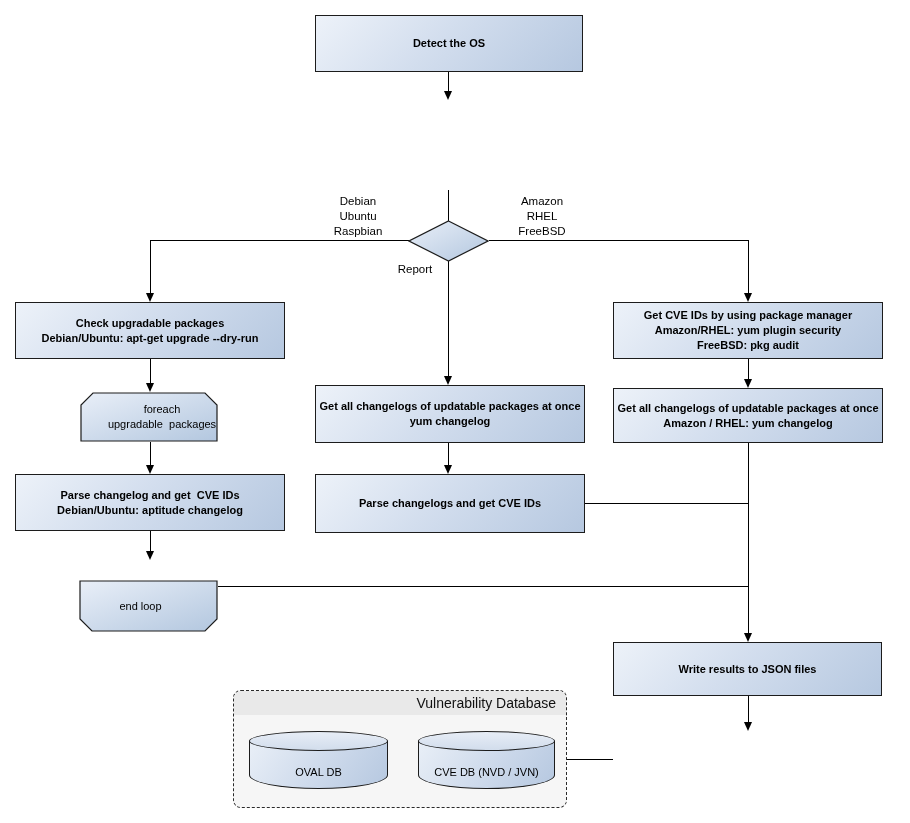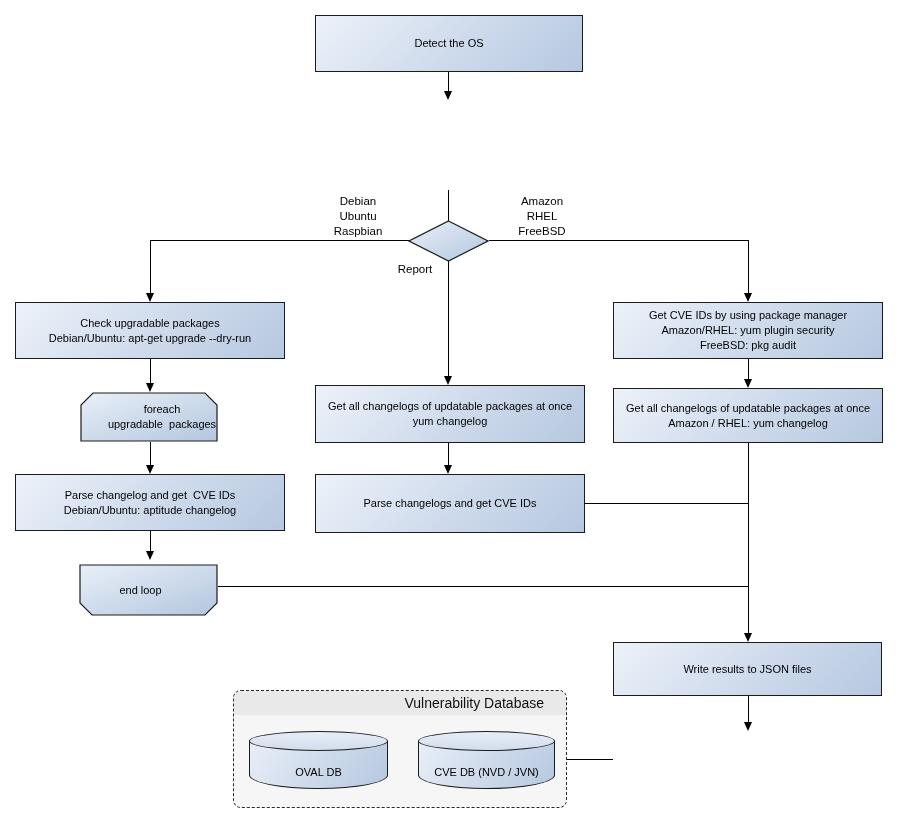--- a/index.html
+++ b/index.html
@@ -22,6 +22,7 @@
     display: flex;
     align-items: center;
     justify-content: center;
+    font-weight: bold;
   }
   .node-text {
     white-space: pre;

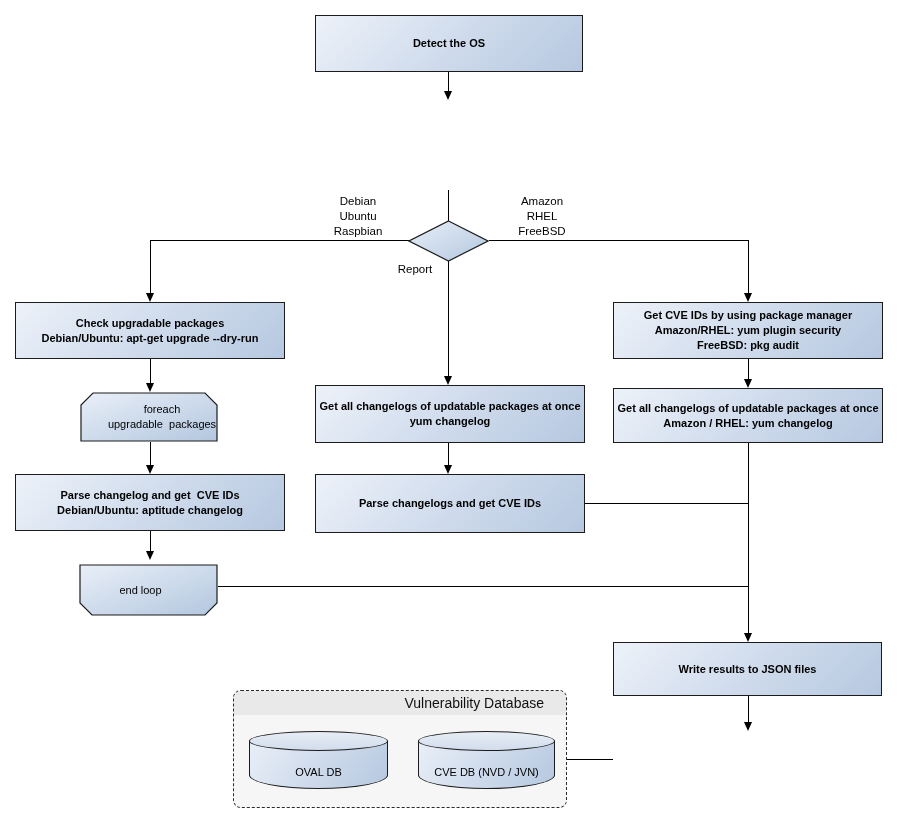--- a/index.html
+++ b/index.html
@@ -211,7 +211,7 @@
 upgradable  packages</div>
   </div>
 
-  <div class="shape-wrap" style="left:79px;top:564px;width:123px;height:52px;">
+  <div class="shape-wrap" style="left:79px;top:580px;width:123px;height:52px;">
     <svg width="139" height="52" viewBox="0 0 139 52">
       <defs>
         <linearGradient id="gEnd" x1="0" y1="0" x2="1" y2="1">

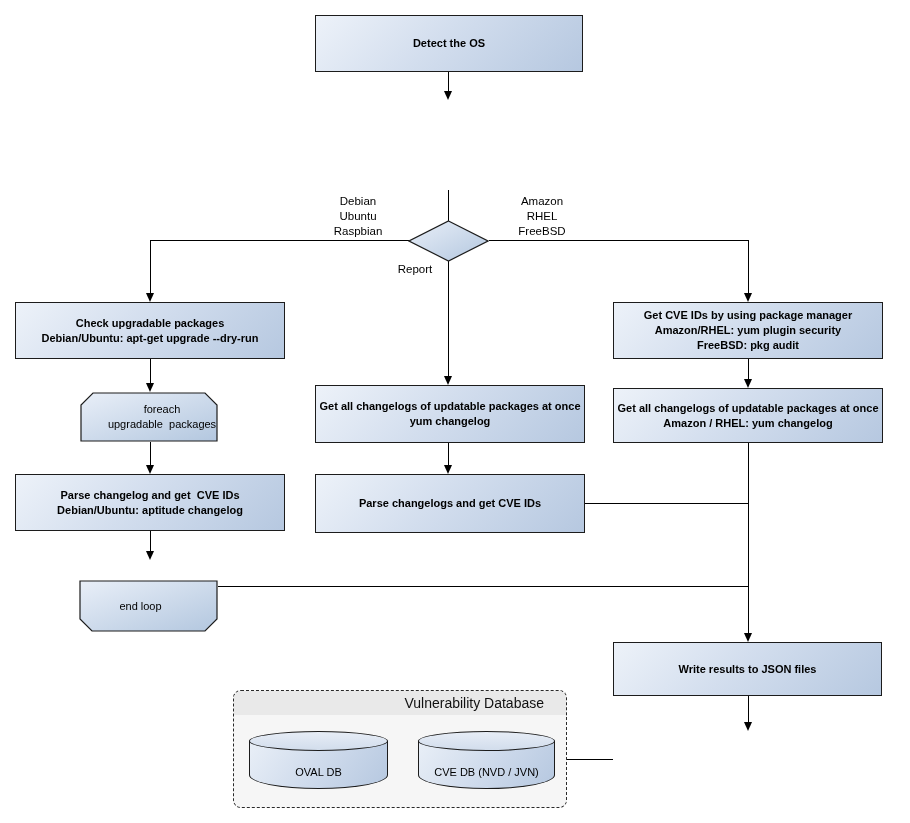--- a/index.html
+++ b/index.html
@@ -75,7 +75,7 @@
     background: #e9e9e9;
     border-radius: 7px 7px 0 0;
     display: flex; align-items: center; justify-content: flex-end;
-    padding-right: 22px; box-sizing: border-box;
+    padding-right: 10px; box-sizing: border-box;
     font-size: 14px; color: #111;
   }
   .cylinder { position: absolute; }

